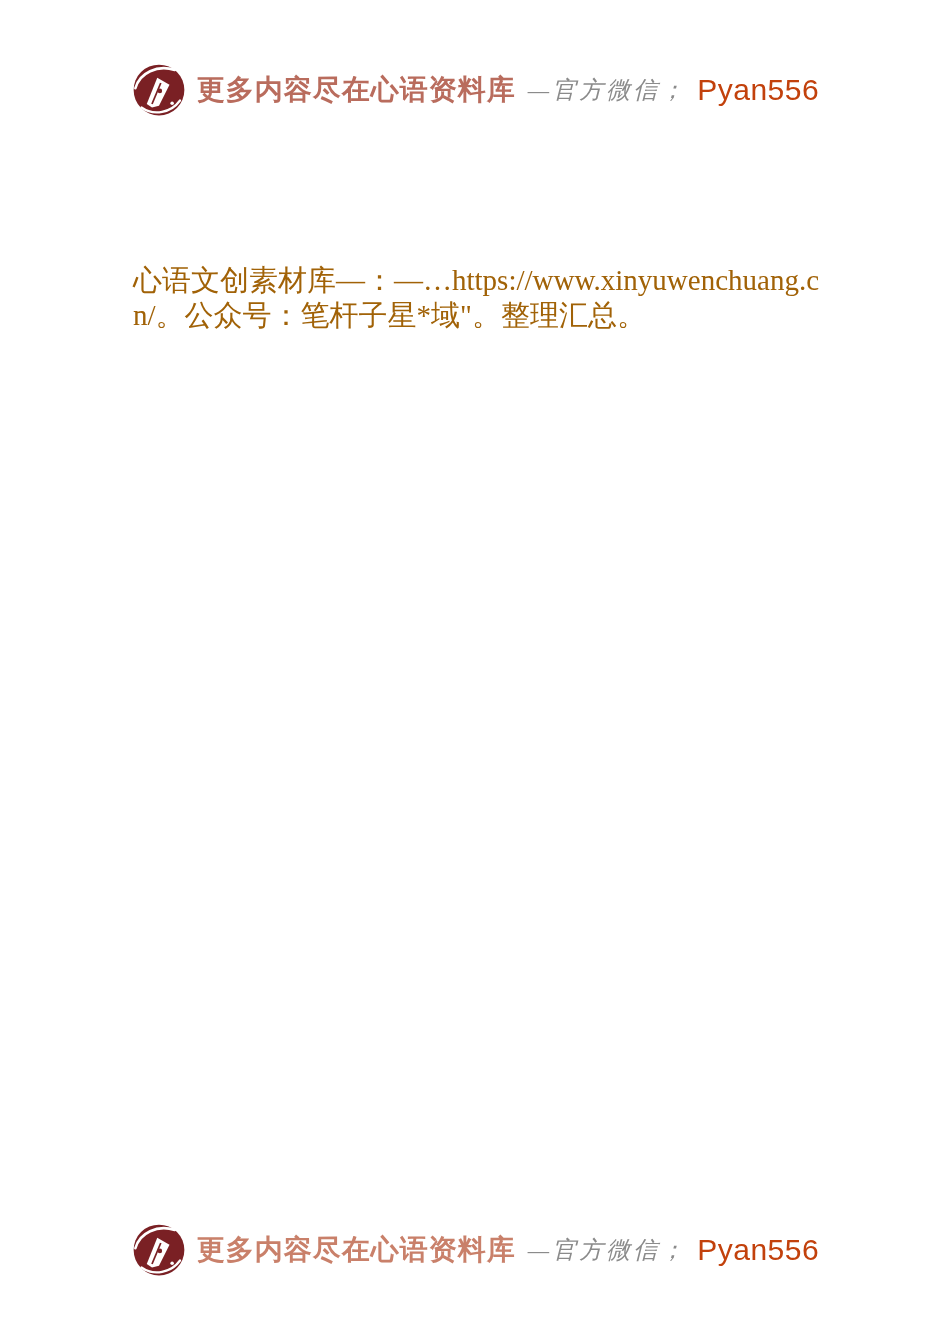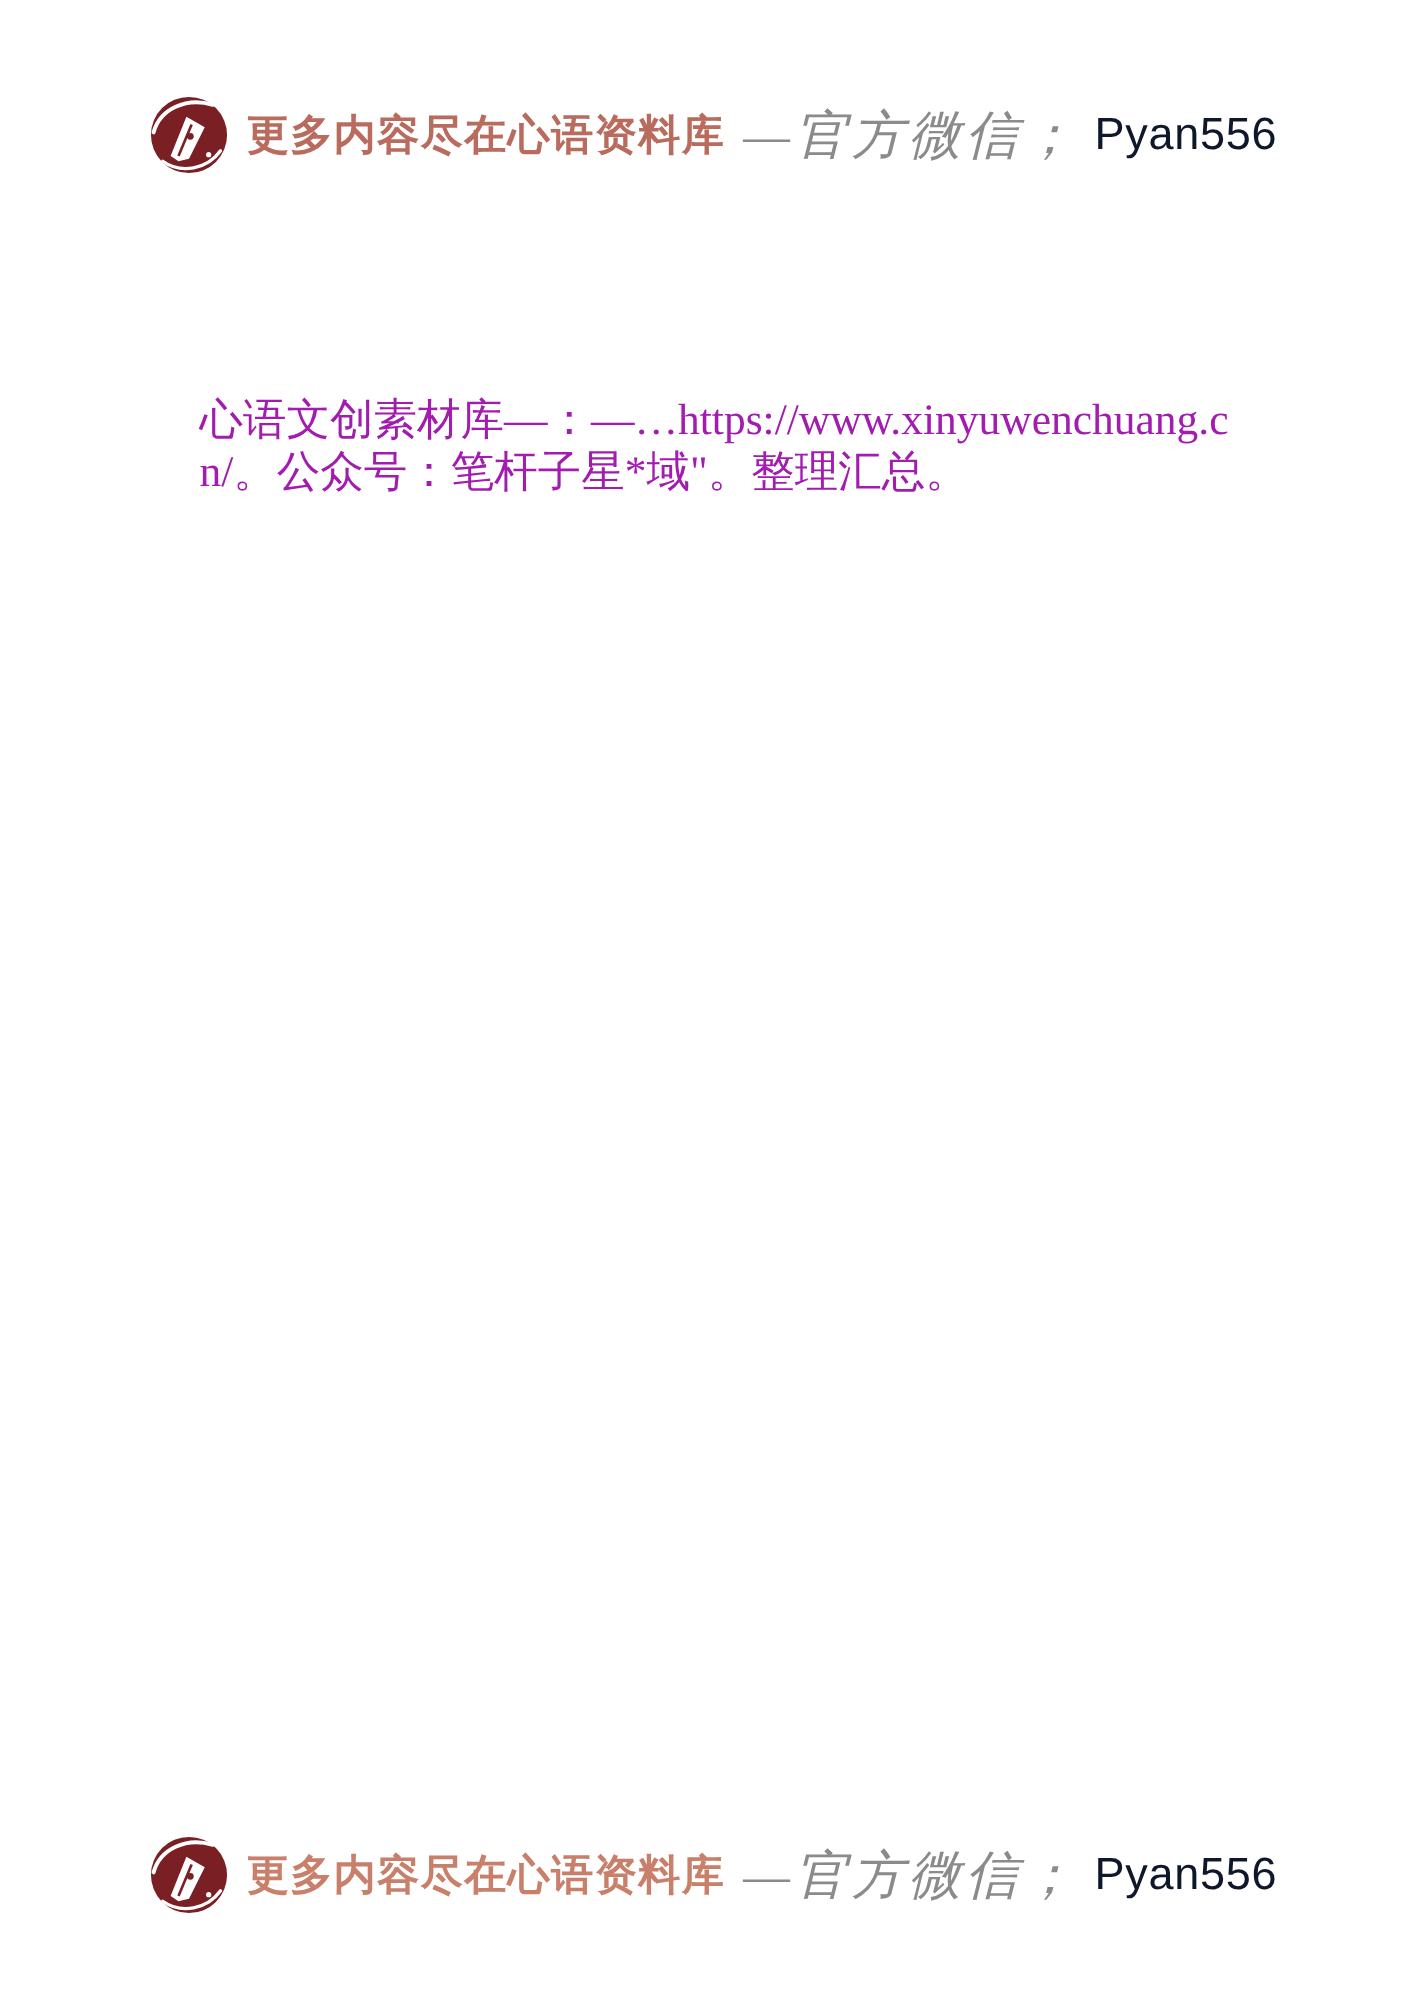--- a/index.html
+++ b/index.html
@@ -39,7 +39,7 @@
   .wechat-label {
     font-family: "Liberation Serif", serif;
     font-style: italic;
-    font-size: 35px;
+    font-size: 24px;
     color: #8b8b8b;
     letter-spacing: 3px;
     margin-left: 2px;

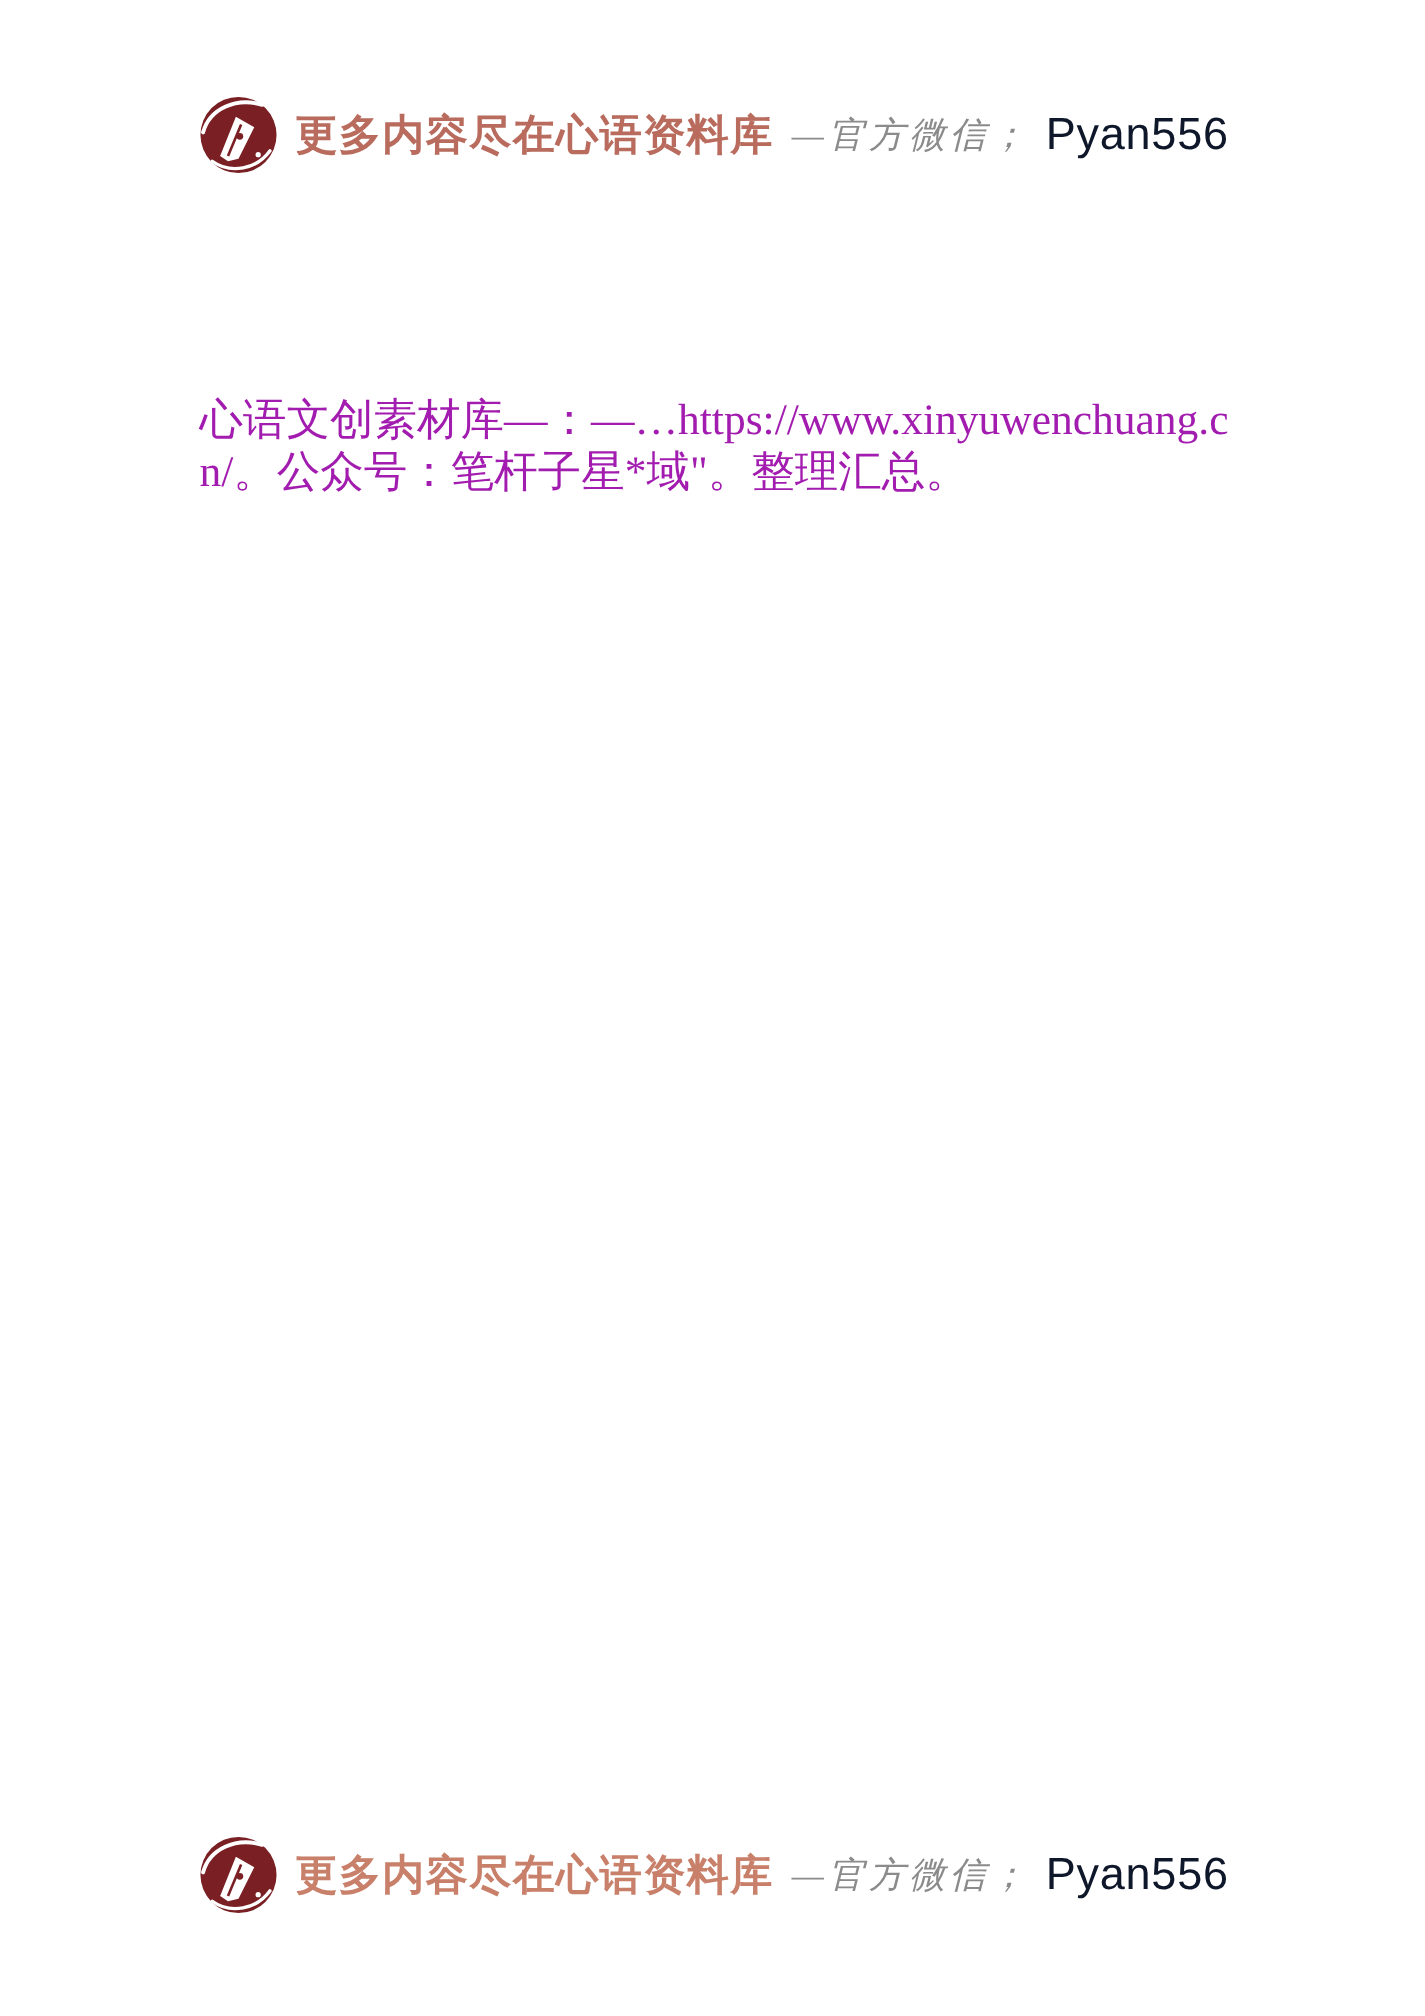--- a/index.html
+++ b/index.html
@@ -47,7 +47,7 @@
   .wechat-id {
     font-family: "Liberation Sans", sans-serif;
     font-size: 30px;
-    color: #0f172a;
+    color: #c2410c;
     letter-spacing: 0.5px;
   }
 

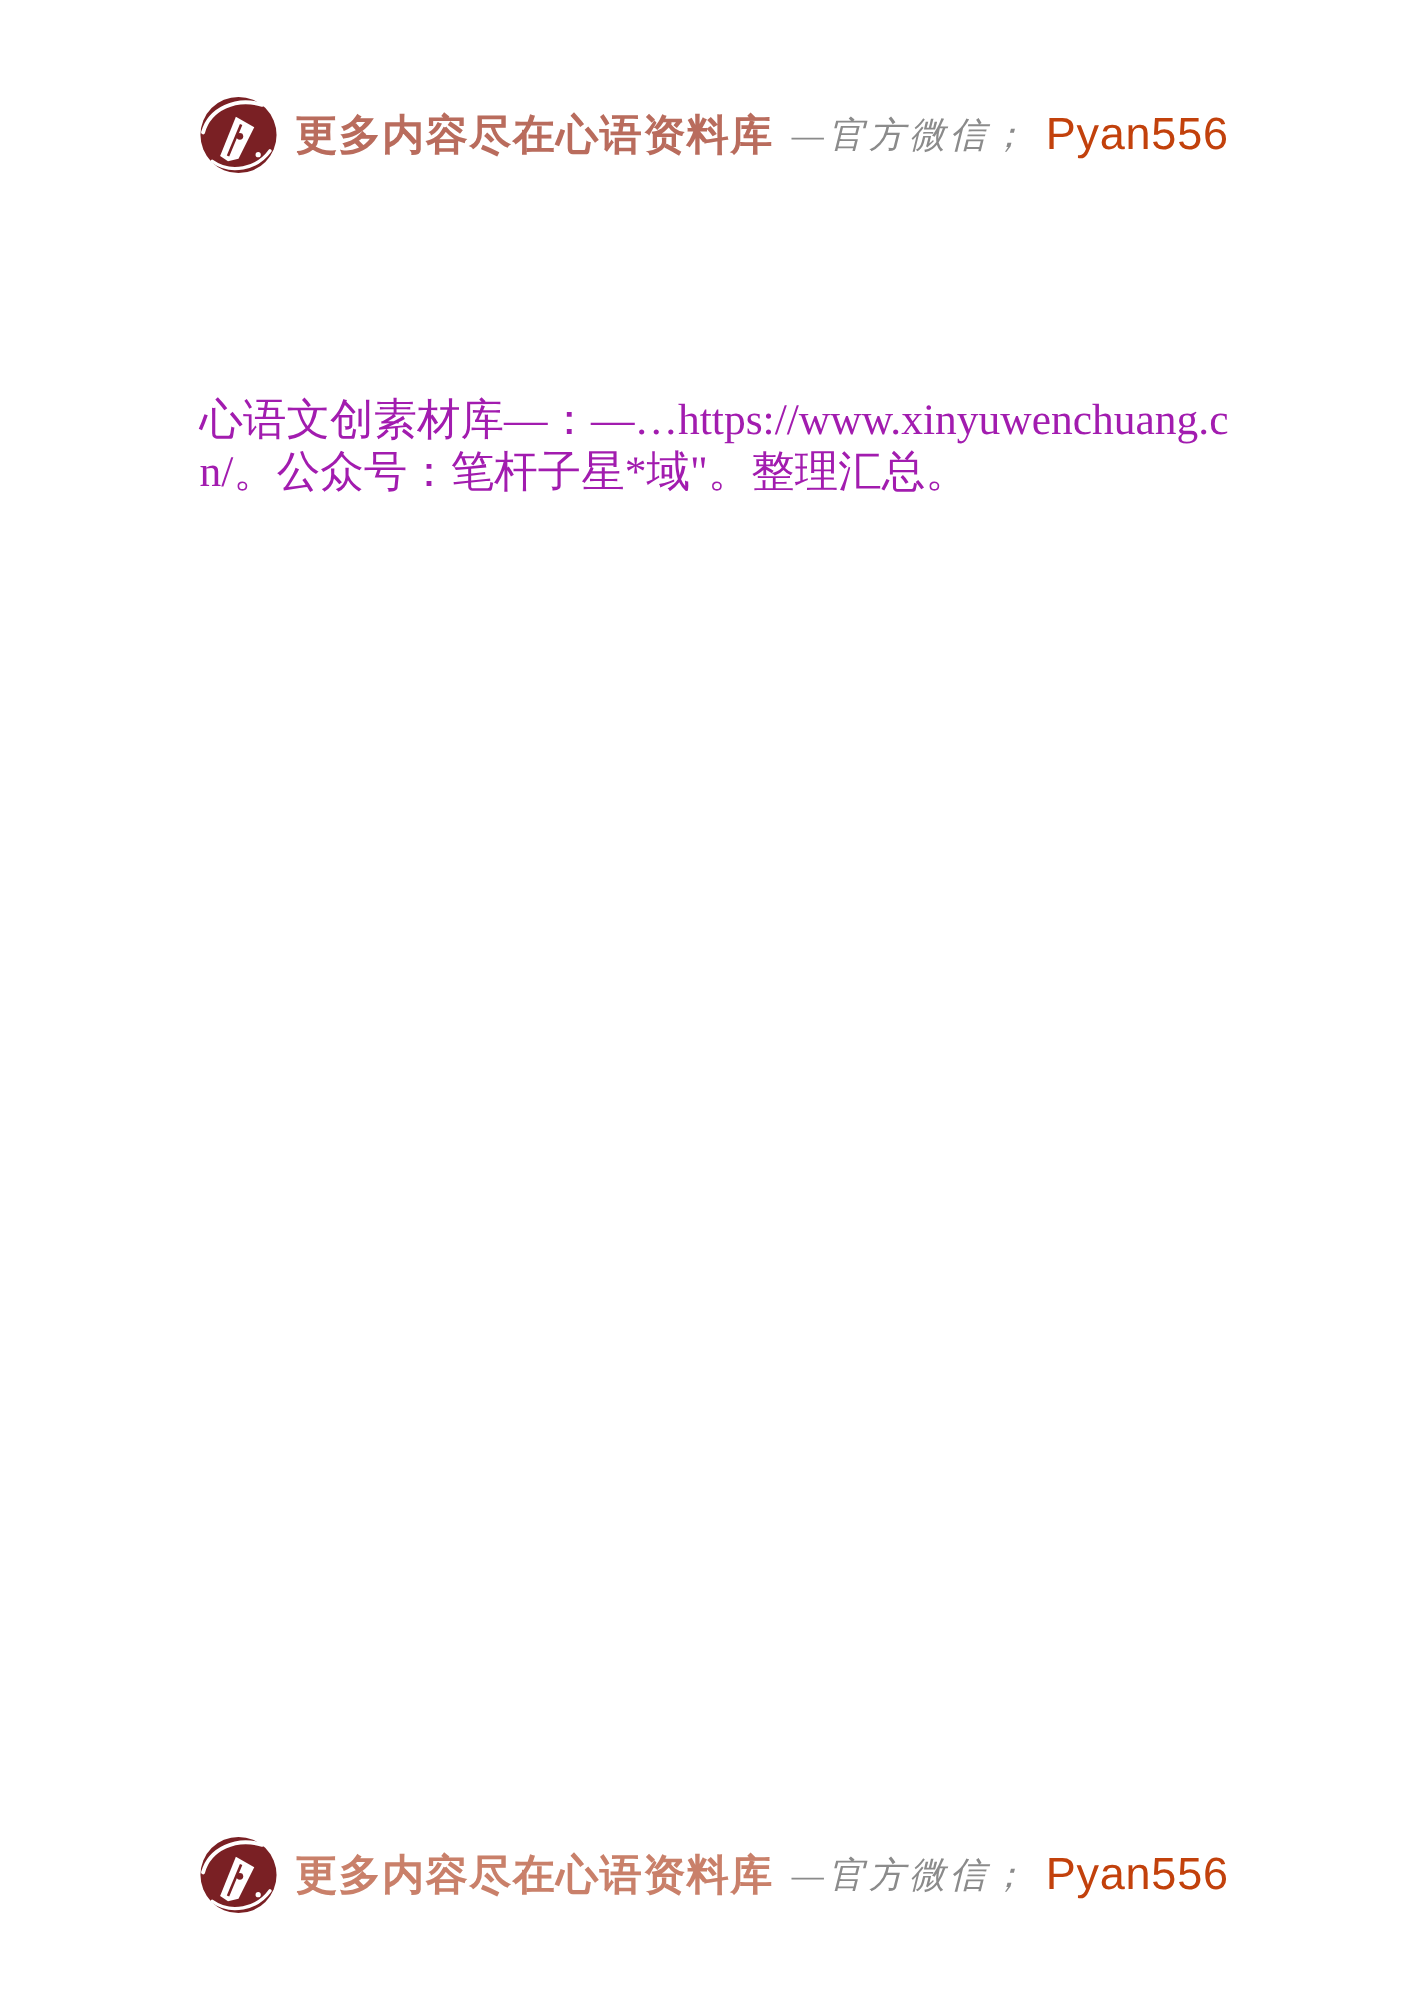--- a/index.html
+++ b/index.html
@@ -70,7 +70,7 @@
     top: 263px;
     left: 133px;
     width: 690px;
-    color: #a21caf;
+    color: #a16207;
   }
   .source-note {
     font-size: 29px;

